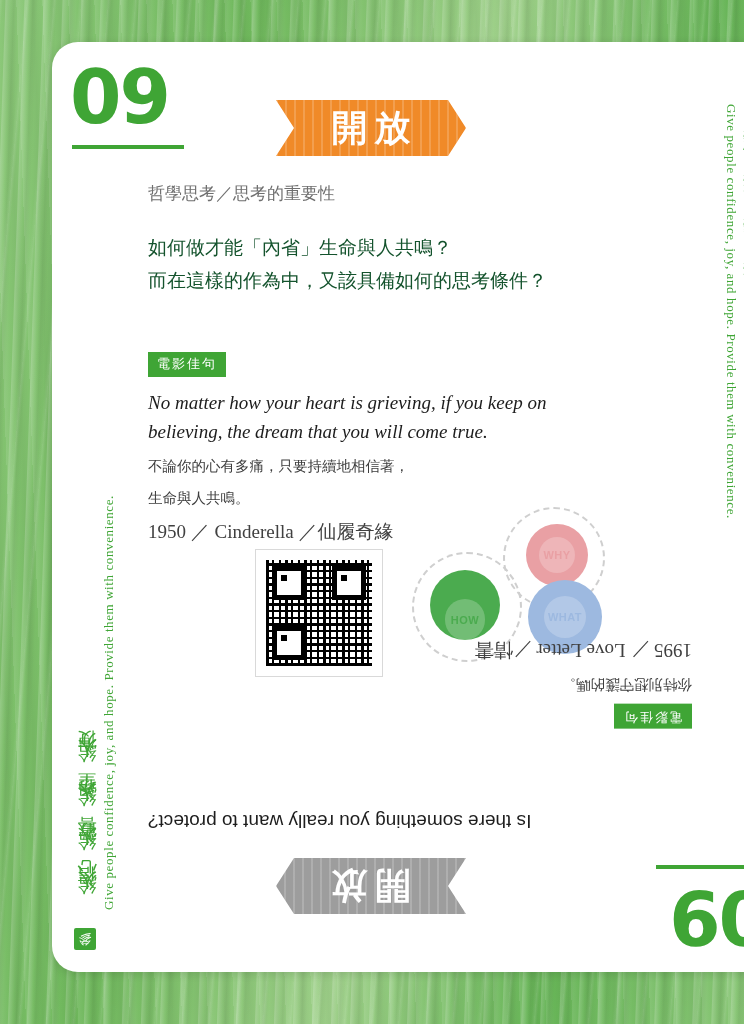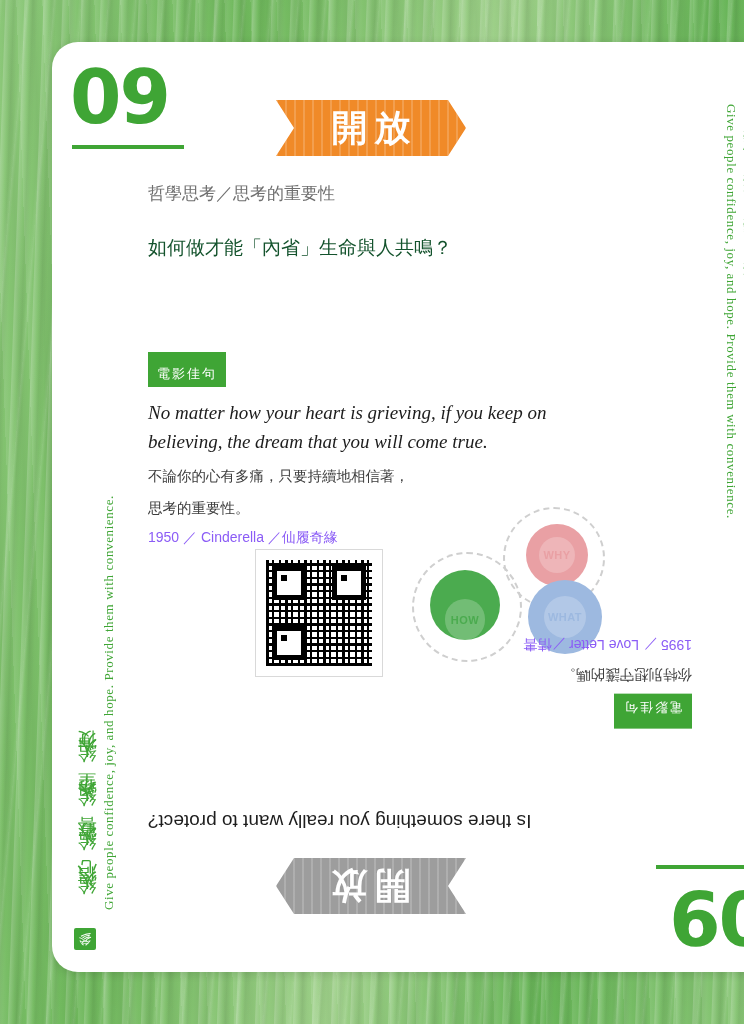--- a/index.html
+++ b/index.html
@@ -386,6 +386,7 @@
   <div class="content-top">
     <div class="q-sub">哲學思考／思考的重要性</div>
     <div class="q-line">如何做才能「內省」生命與人共鳴？</div>
+    <div class="q-line">而在這樣的作為中，又該具備如何的思考條件？</div>
   </div>
 
   <div class="quote-block">

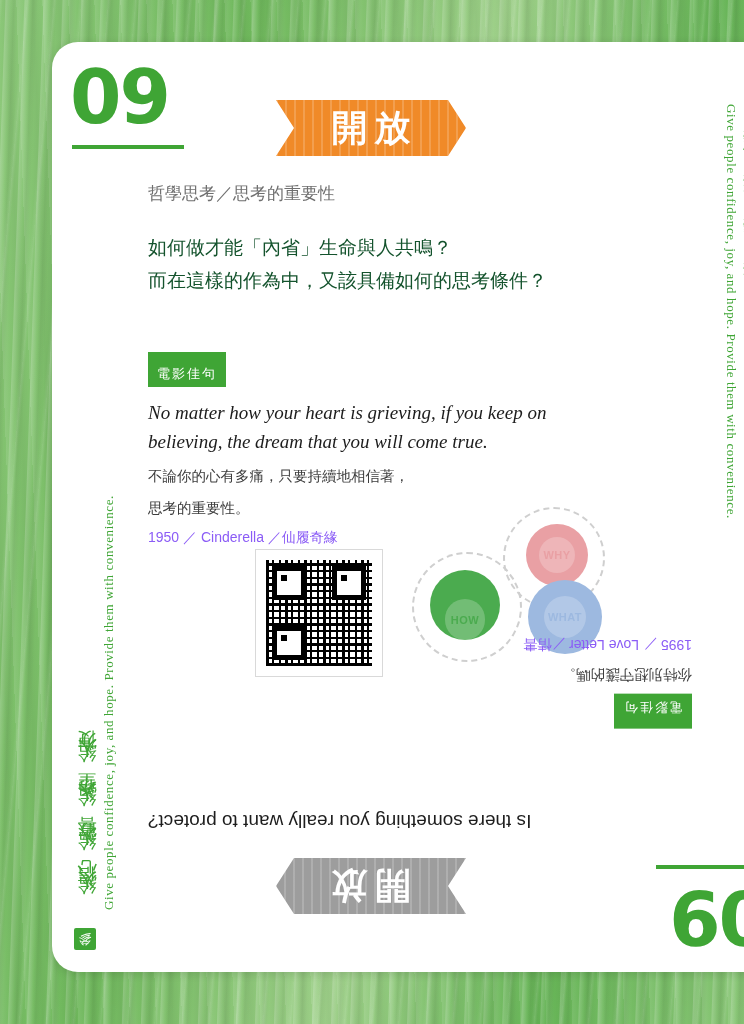--- a/index.html
+++ b/index.html
@@ -225,7 +225,7 @@
     color: #fff;
     font-size: 13px;
     letter-spacing: 2px;
-    padding: 13px 9px 4px;
+    padding: 3px 9px 4px;
     font-family: "DejaVu Sans", sans-serif;
   }
   .quote-en {

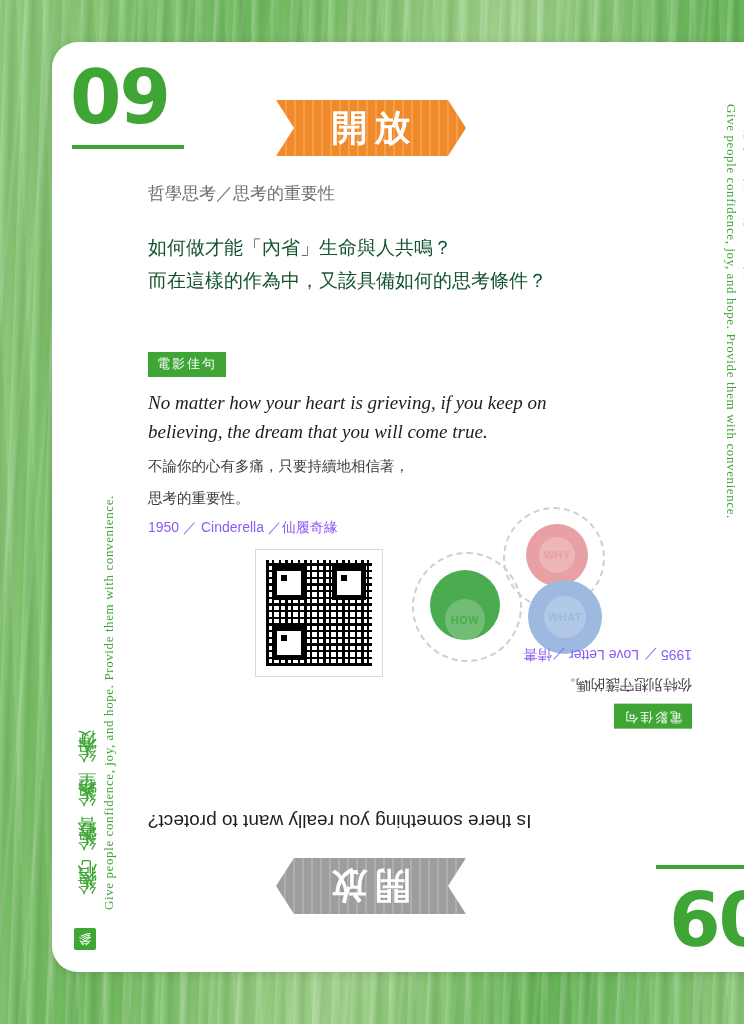--- a/index.html
+++ b/index.html
@@ -393,7 +393,7 @@
     <div class="quote-tag">電影佳句</div>
     <div class="quote-en">No matter how your heart is grieving, if you keep on believing, the dream that you will come true.</div>
     <div class="quote-cn">不論你的心有多痛，只要持續地相信著，</div>
-    <div class="quote-cn">思考的重要性。</div>
+    <div class="quote-cn">生命與人共鳴。</div>
     <div class="quote-src">1950 ／ Cinderella ／仙履奇緣</div>
   </div>
 

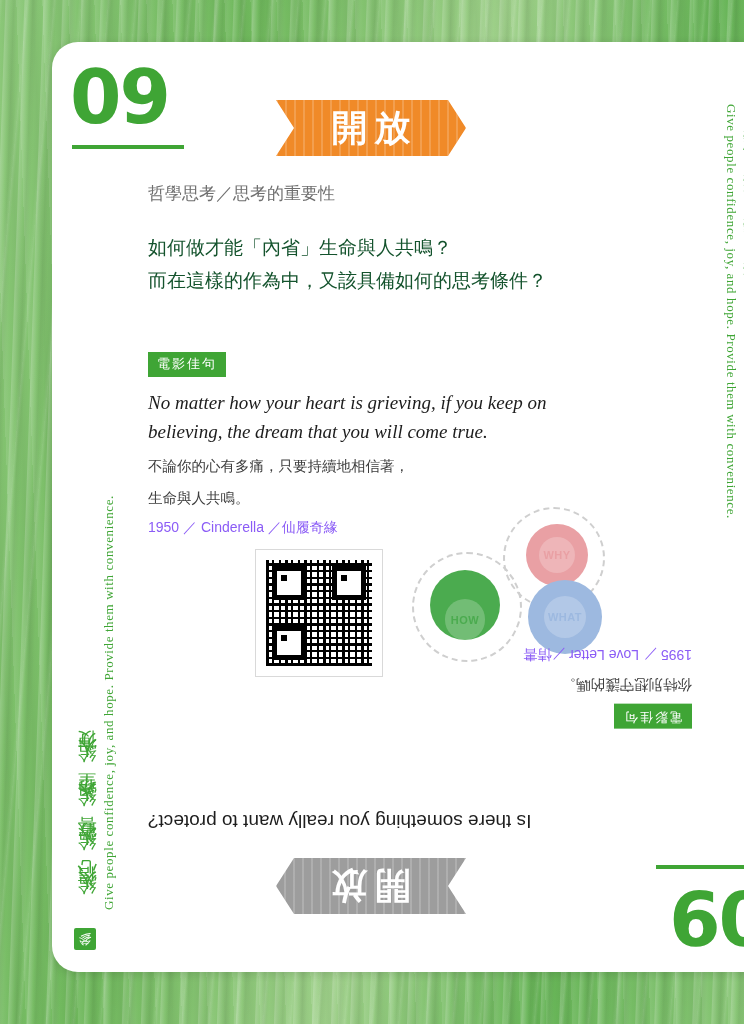--- a/index.html
+++ b/index.html
@@ -245,9 +245,9 @@
   }
   .quote-src {
     margin-top: 9px;
-    font-size: 14px;
-    color: #8b5cf6;
-    font-family: Liberation Sans, sans-serif;
+    font-size: 19px;
+    color: #404040;
+    font-family: Liberation Serif, serif;
   }
 
   

